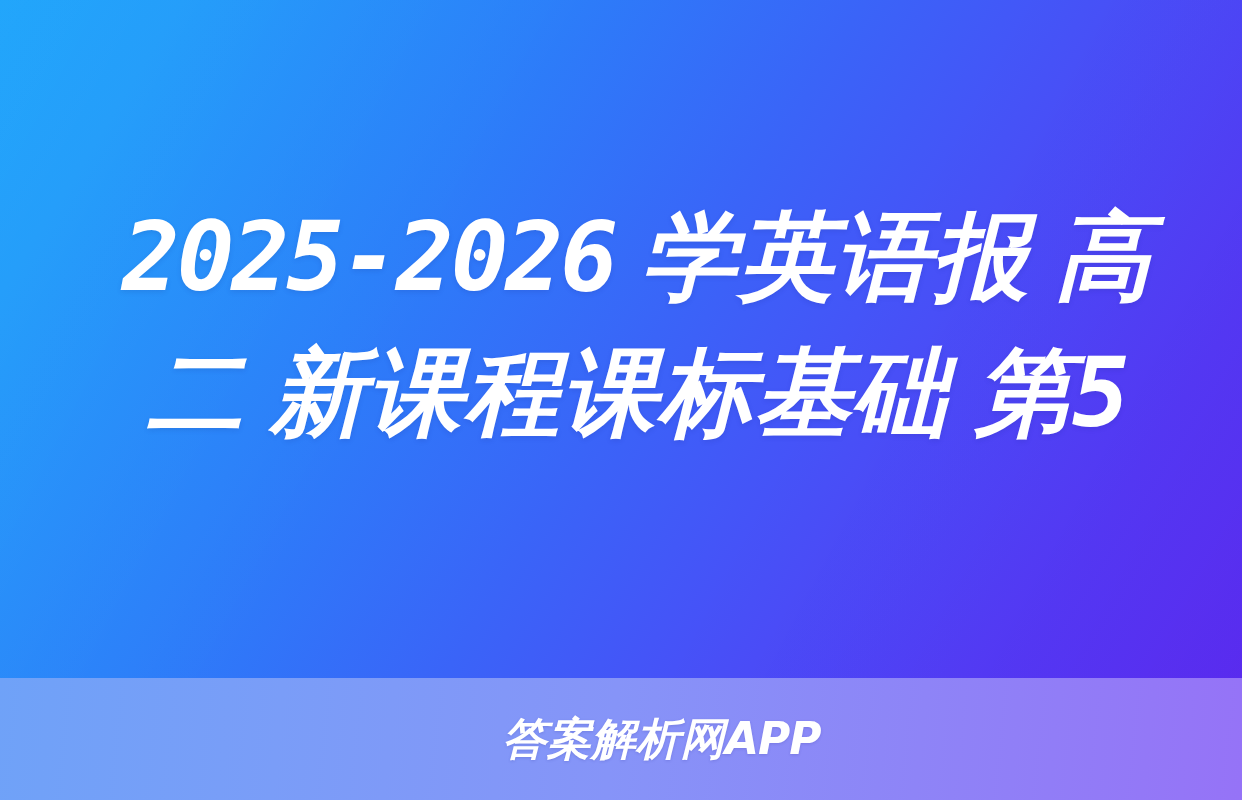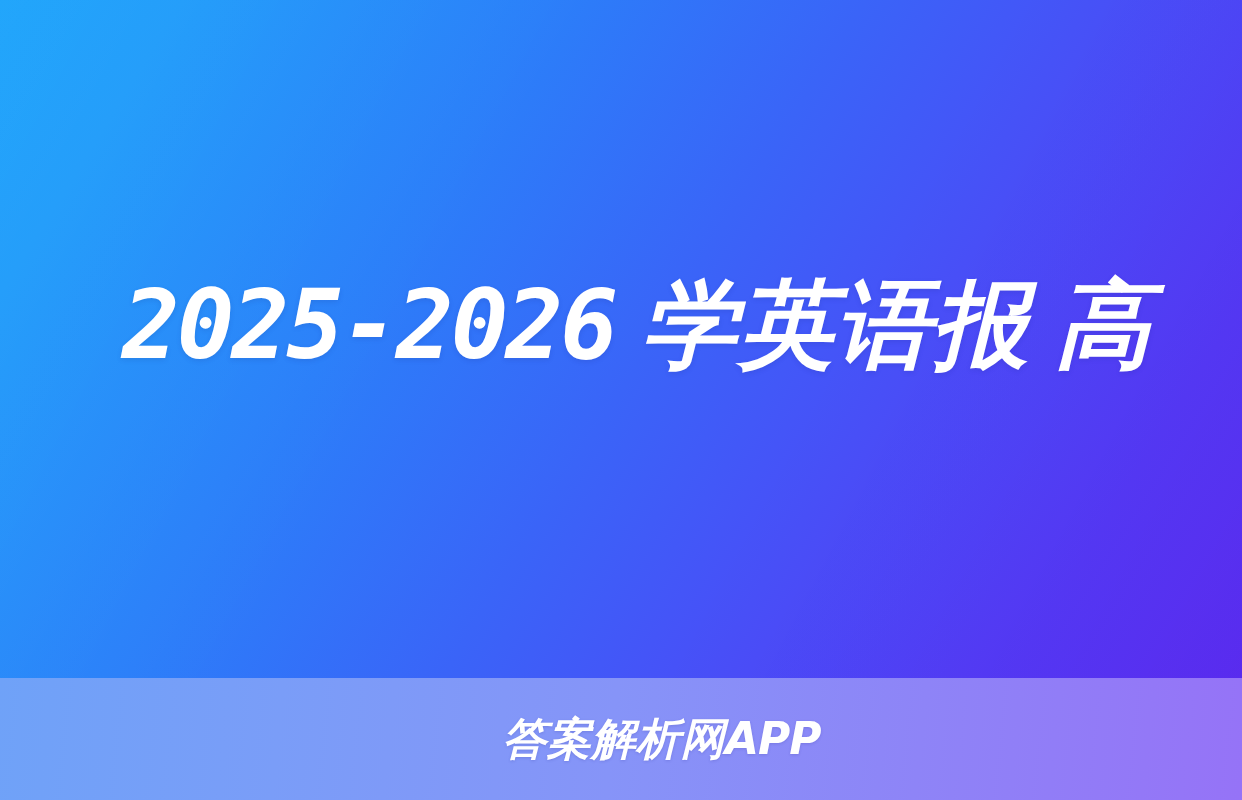--- a/index.html
+++ b/index.html
@@ -145,6 +145,9 @@
       <span class="seg-num">2025-2026</span><span class="gap-sm"></span><span class="seg-cjk">学英语报</span><span class="gap-sm"></span><span class="seg-cjk">高</span>
     </div>
 
+    <div class="title-line">
+      <span class="seg-cjk">二</span><span class="gap-sm"></span><span class="seg-cjk">新课程课标基础</span><span class="gap-sm"></span><span class="seg-cjk">第</span><span class="seg-num">5</span>
+    </div>
 
 
   </div>

